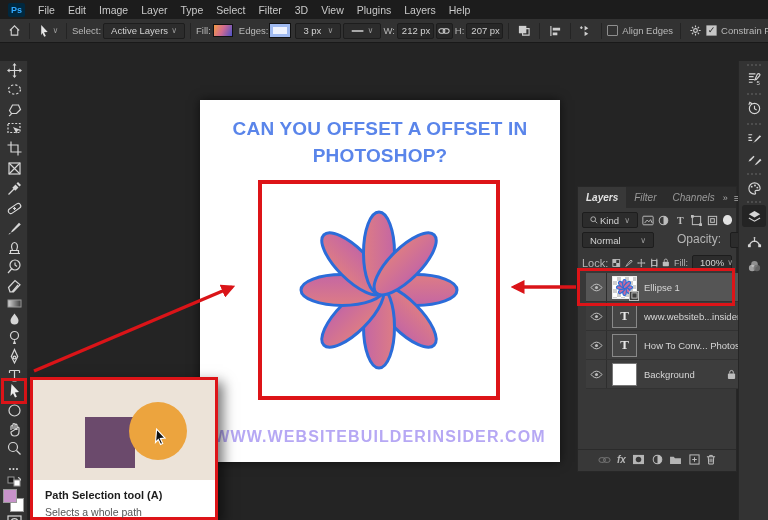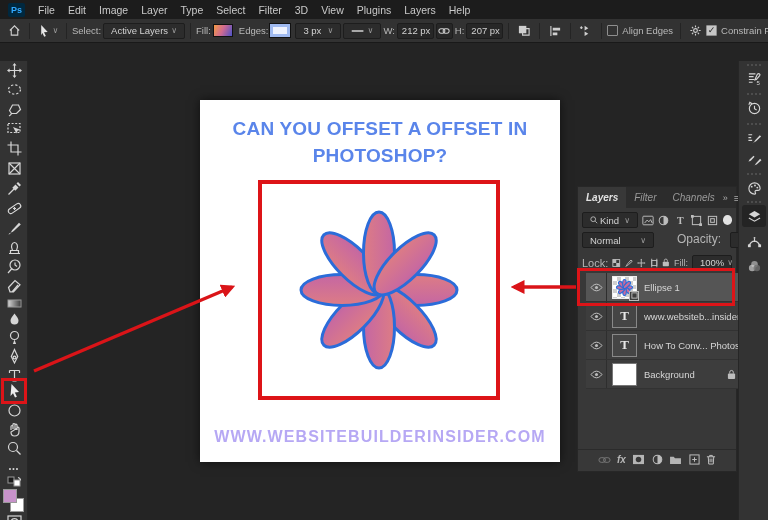--- a/index.html
+++ b/index.html
@@ -649,6 +649,17 @@
     <line x1="576" y1="287" x2="514" y2="287" stroke="#da1418" stroke-width="3.5" marker-end="url(#ah)"></line>
   </svg>
 
+  <div id="tooltip" class="abs">
+    <div id="tt-illus">
+      <div id="tt-square"></div>
+      <div id="tt-circle"></div>
+      <svg id="tt-cursor" width="16" height="18" viewBox="0 0 13 16">
+        <path d="M3.5 1l7.5 8-4.2.4 2.1 4.3-1.9.9-2-4.3-2.5 2.6z" fill="#111" stroke="#fff" stroke-width="1"></path>
+      </svg>
+    </div>
+    <div id="tt-title">Path Selection tool (A)</div>
+    <div id="tt-desc">Selects a whole path</div>
+  </div>
 
 </div>
 

